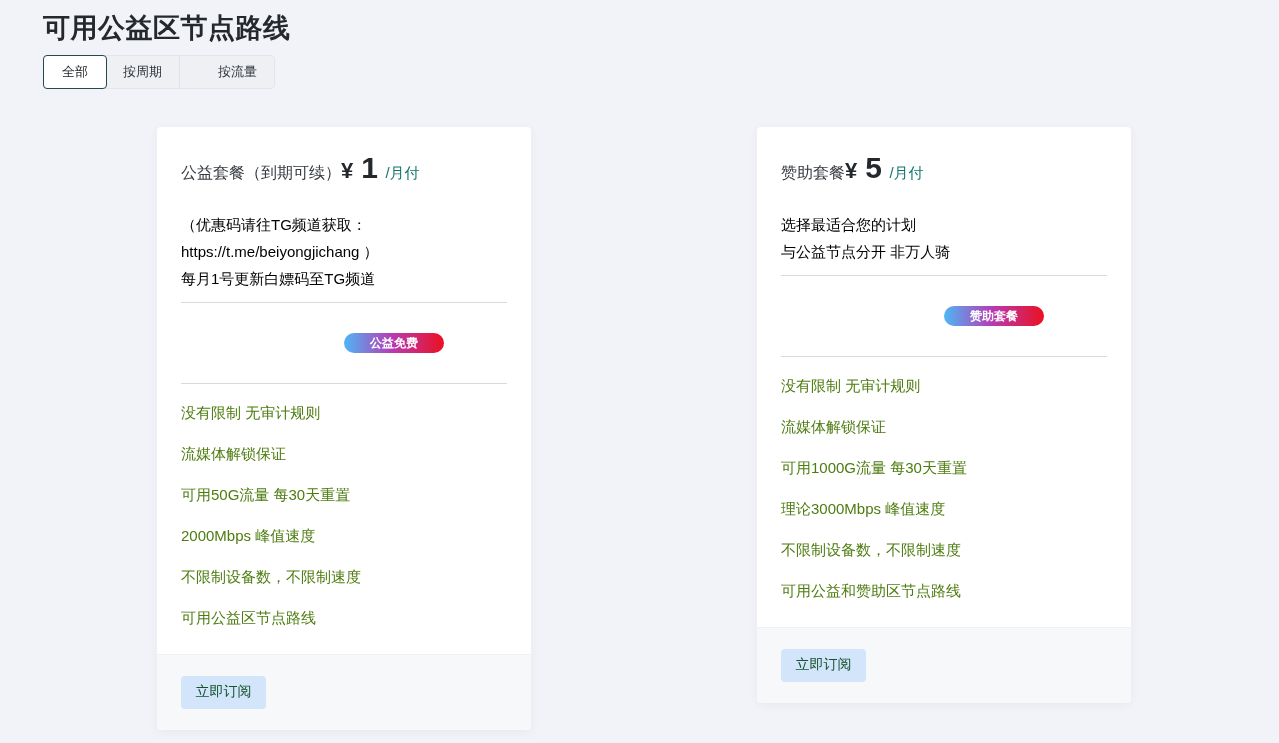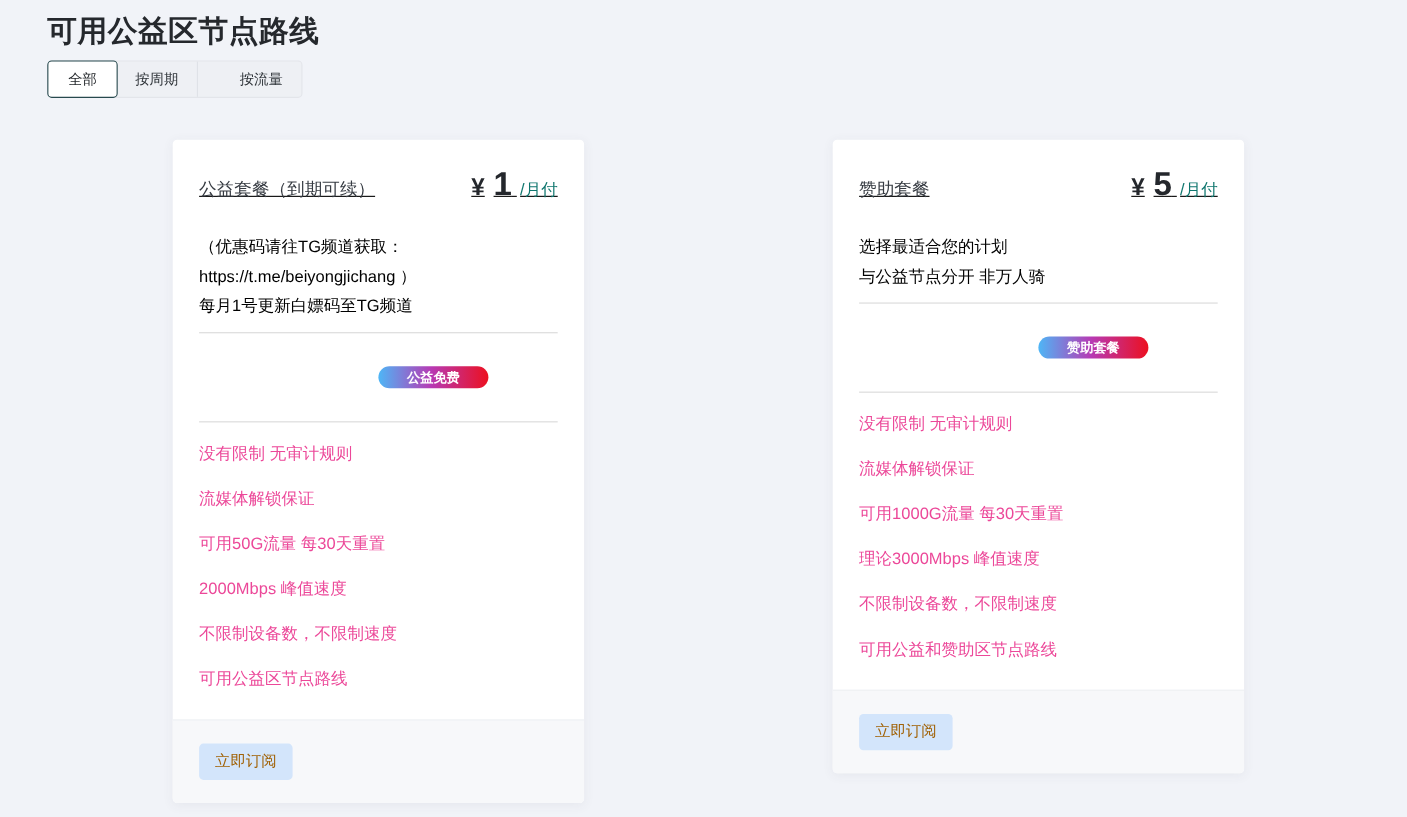--- a/index.html
+++ b/index.html
@@ -68,9 +68,8 @@
 
   .plan-header {
     display: flex;
-    justify-content: space-between;
+    justify-content: flex-start;
     align-items: baseline;
-    text-decoration: underline;
   }
   .plan-name { font-size: 16px; color: #363b42; }
   .plan-price { white-space: nowrap; }

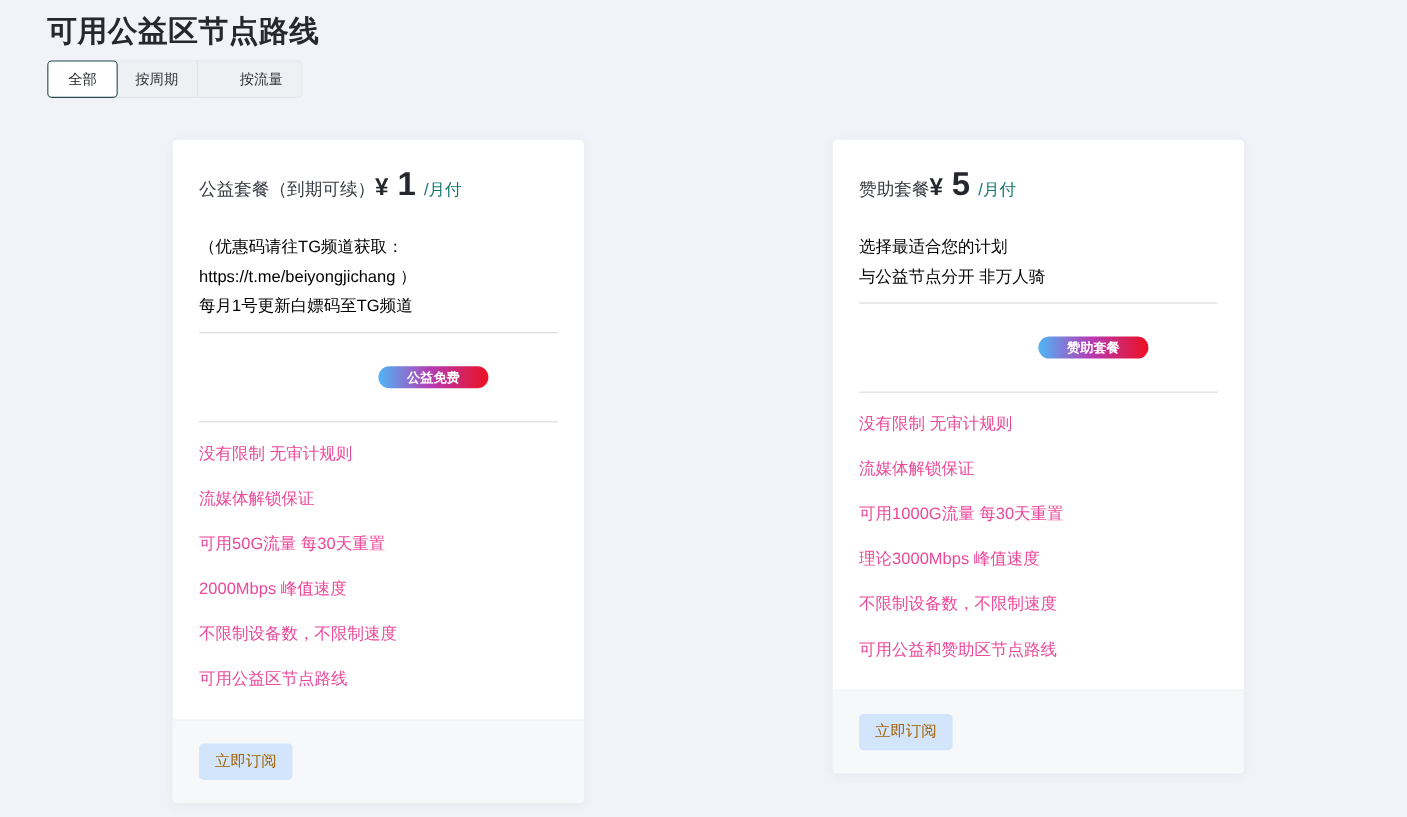--- a/index.html
+++ b/index.html
@@ -109,7 +109,7 @@
   .features li {
     padding: 12px 0;
     font-size: 15px;
-    color: #ec4899;
+    color: #4d7c0f;
     line-height: 17px;
   }
 

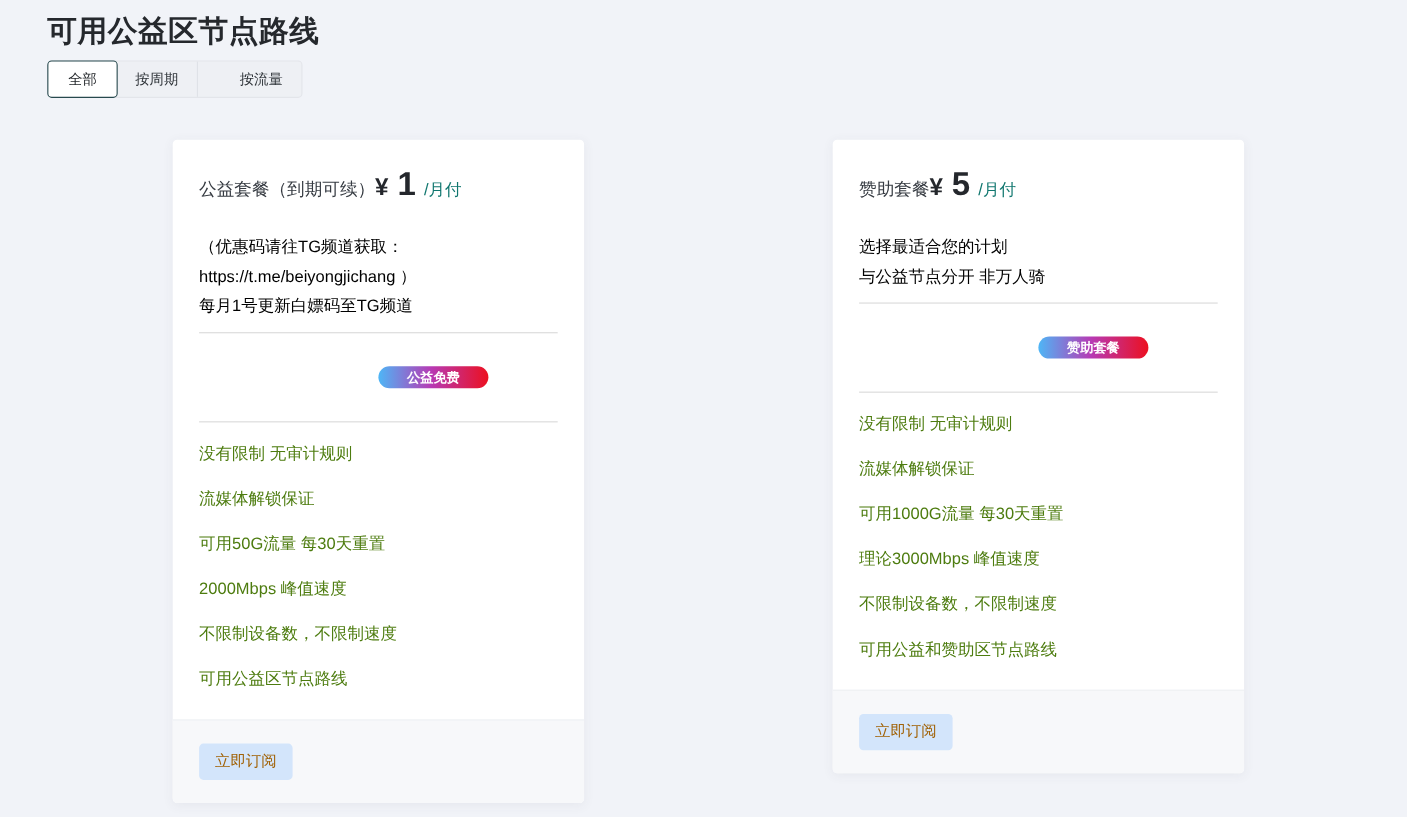--- a/index.html
+++ b/index.html
@@ -121,7 +121,7 @@
   .subscribe {
     font-family: inherit;
     font-size: 14px;
-    color: #a16207;
+    color: #14532d;
     background: #d3e5fb;
     border: none;
     border-radius: 4px;

